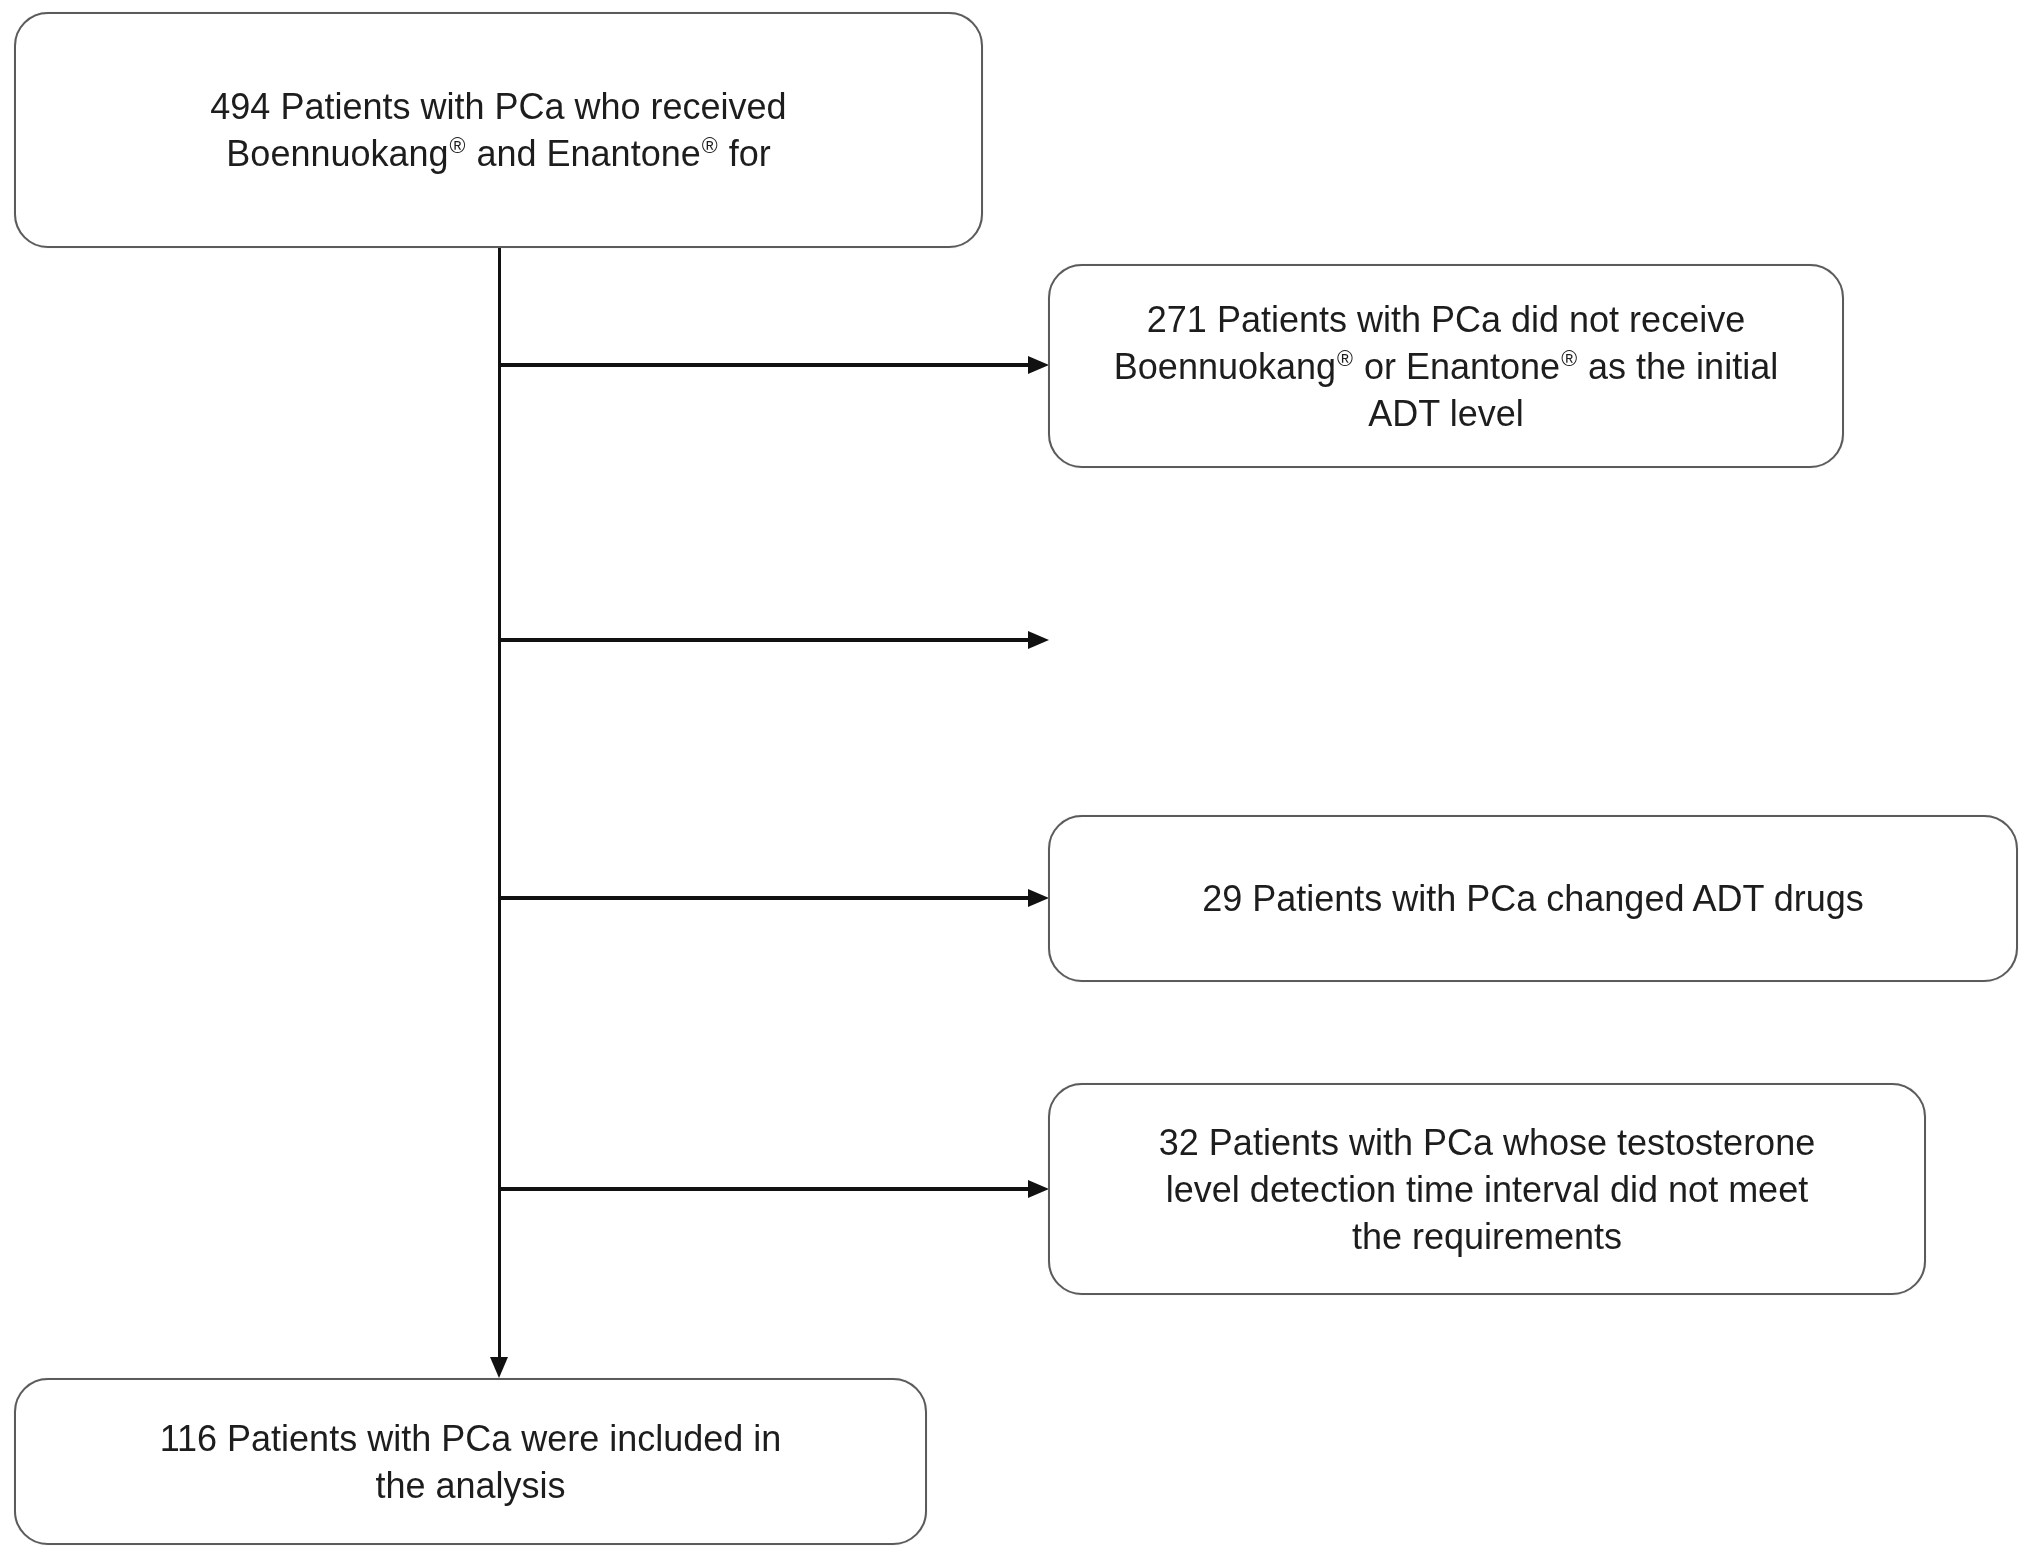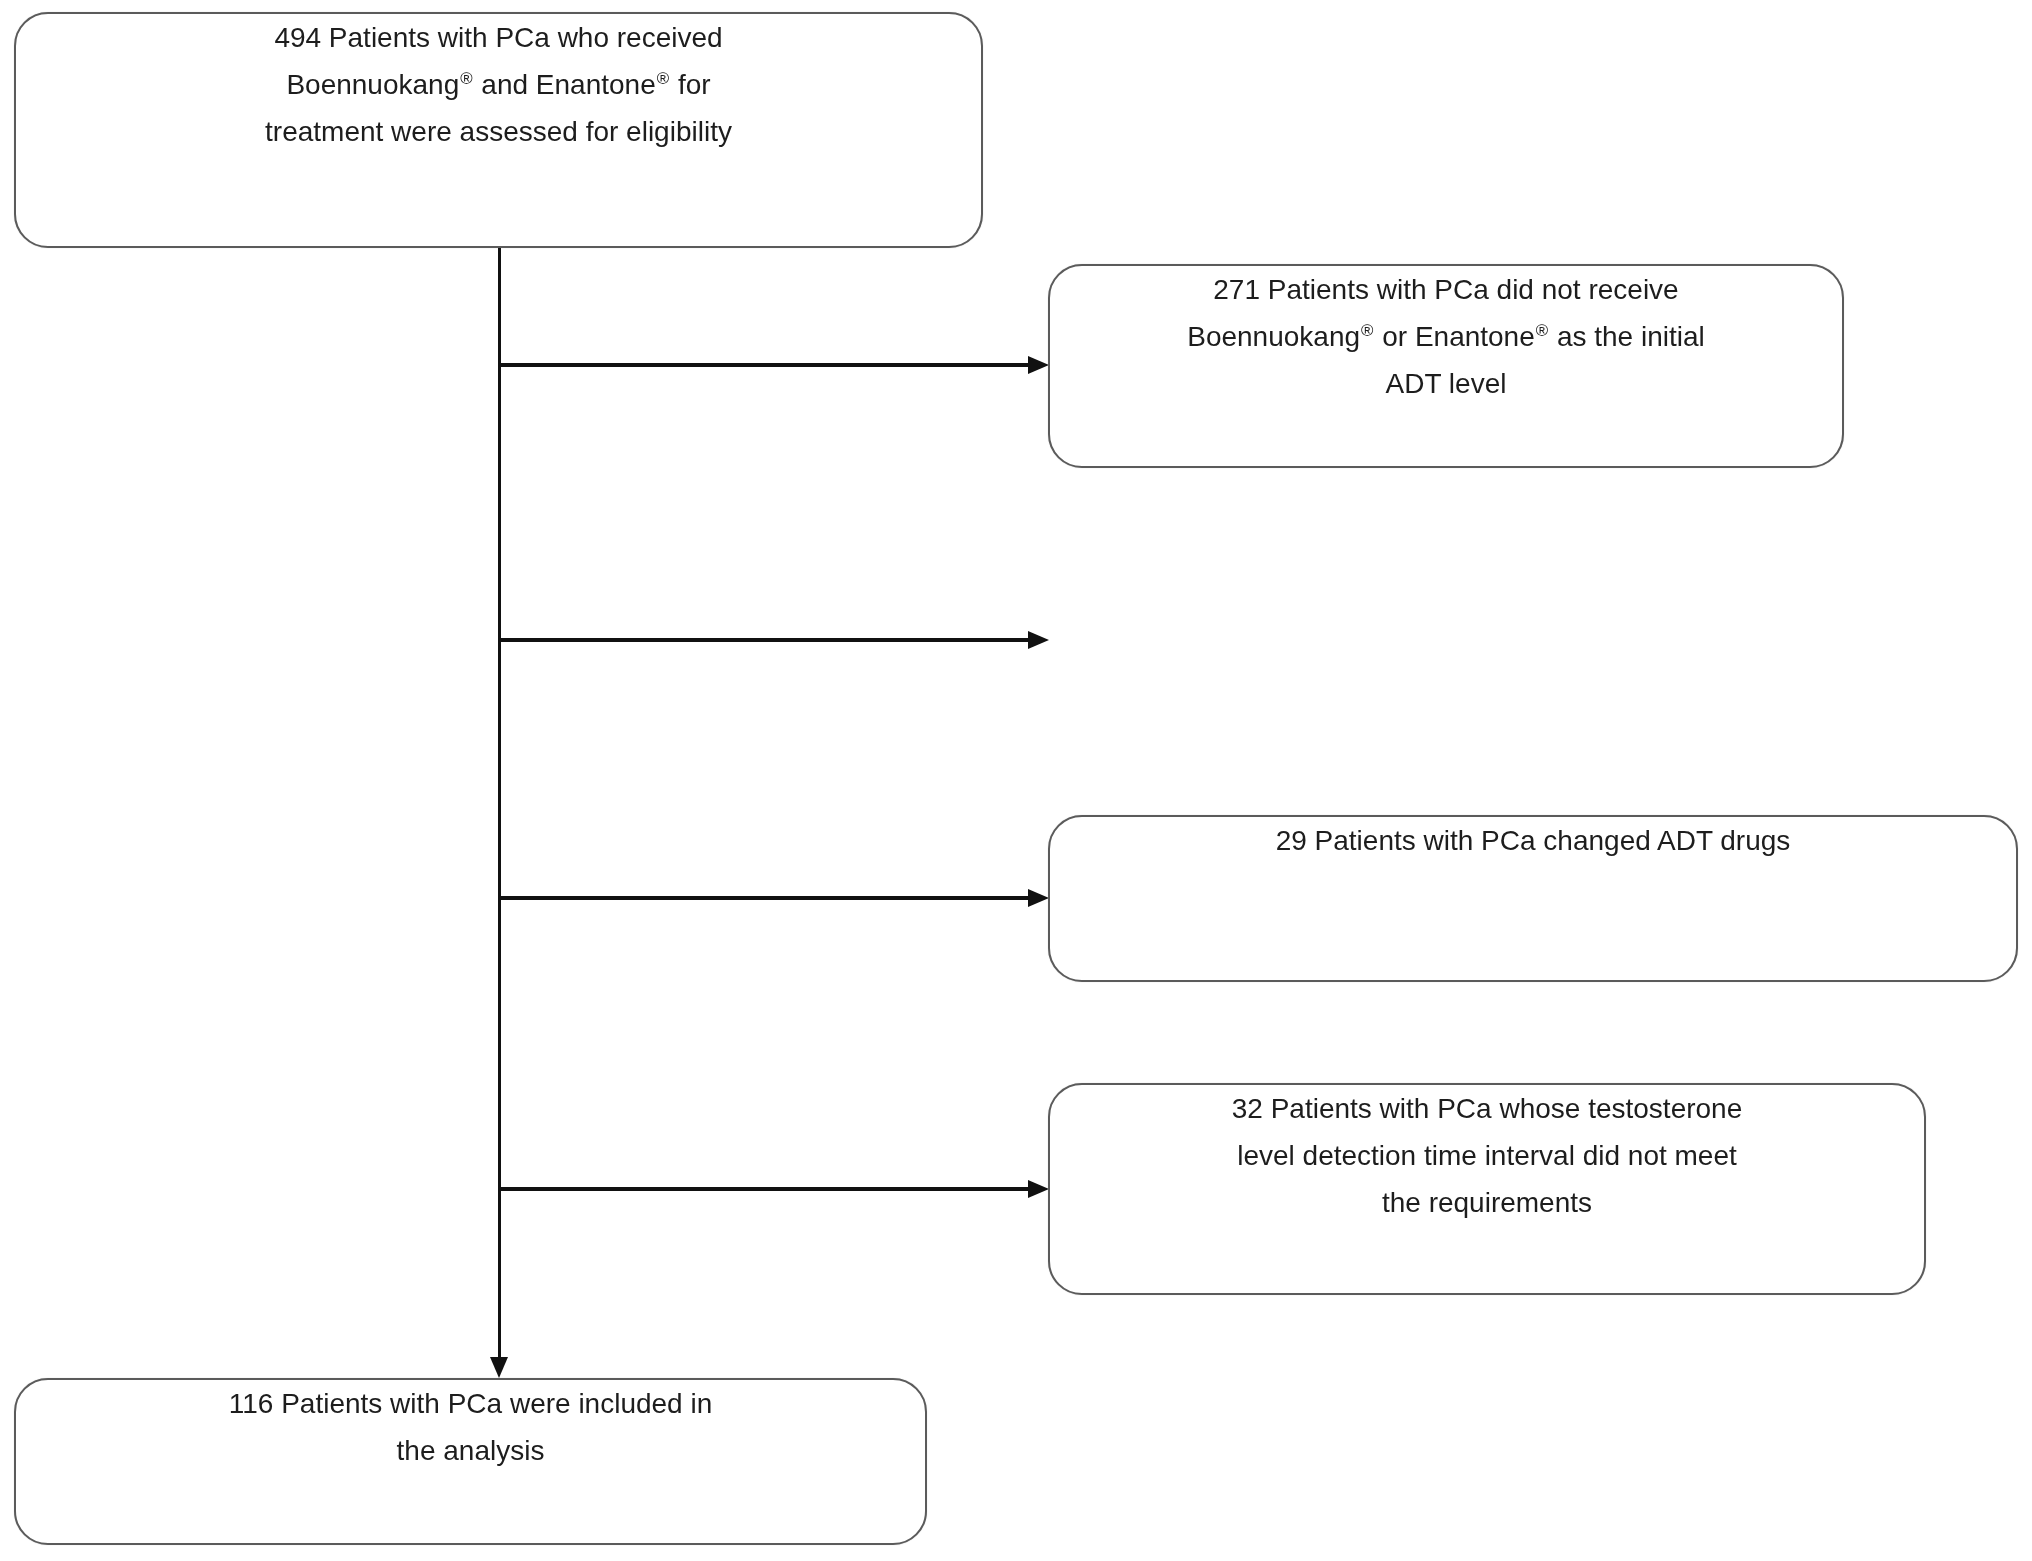--- a/index.html
+++ b/index.html
@@ -25,9 +25,9 @@
     display: flex;
     flex-direction: column;
     align-items: center;
-    justify-content: flex-start;
+    justify-content: center;
     text-align: center;
-    font-size: 28px;
+    font-size: 36px;
     line-height: 47px;
     box-shadow: 0 0 1px rgba(0,0,0,0.25);
   }

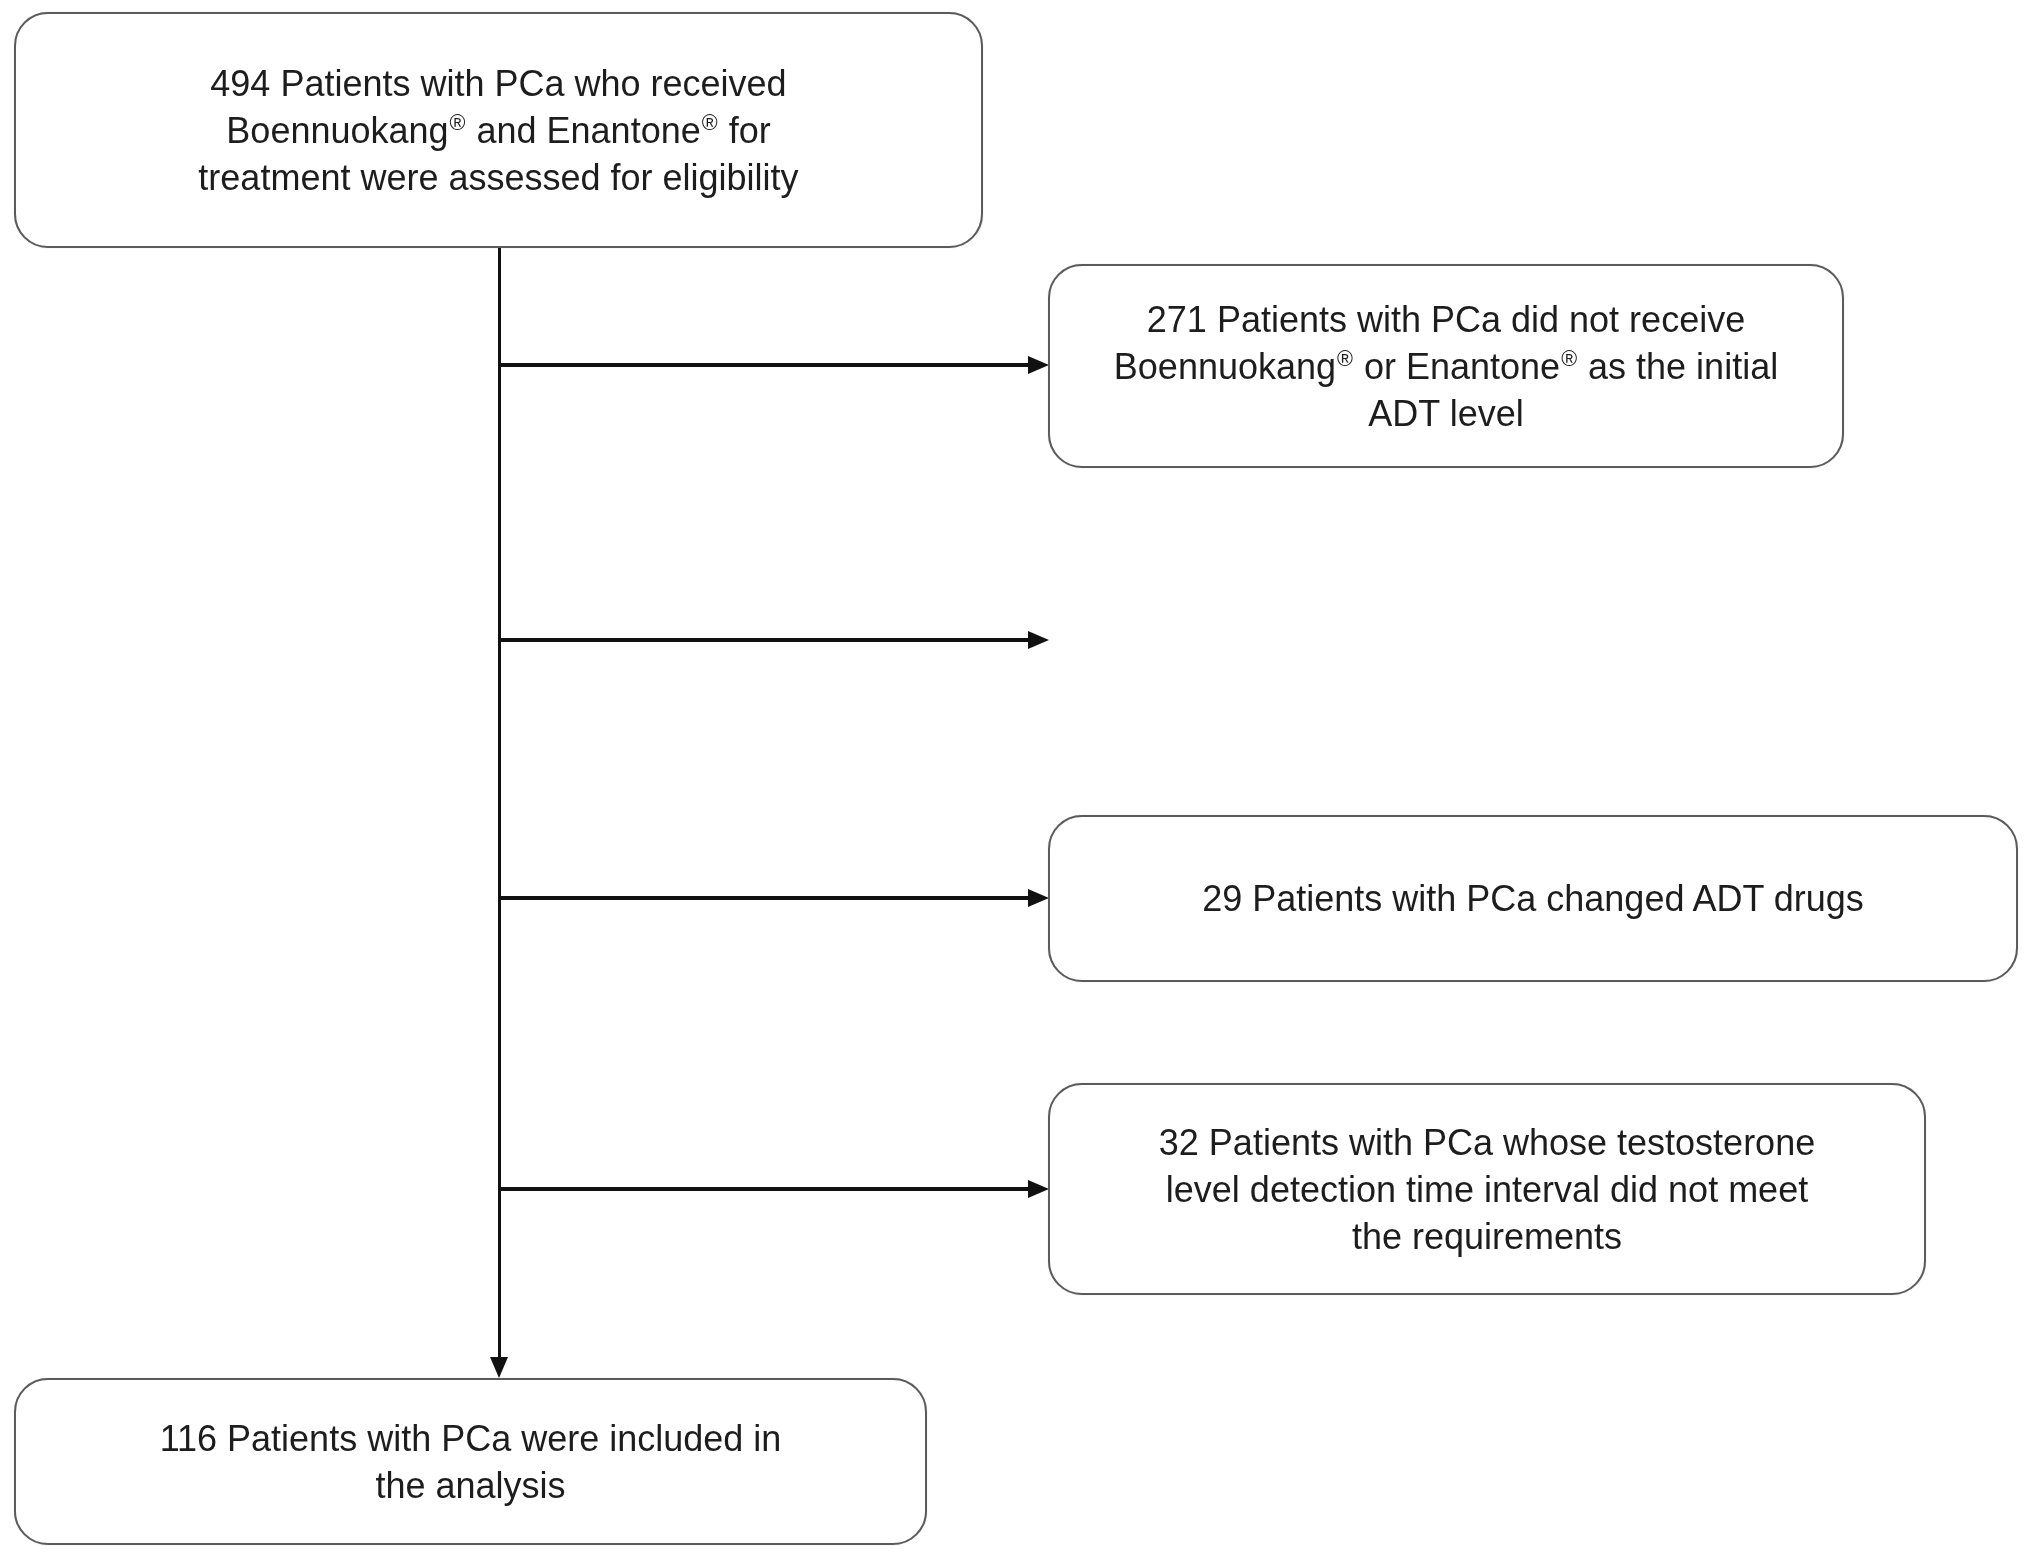--- a/index.html
+++ b/index.html
@@ -93,9 +93,6 @@
     <div class="line">
       <span>Boennuokang</span><sup class="reg">®</sup><span> and Enantone</span><sup class="reg">®</sup><span> for</span>
     </div>
-    <div class="line">
-      <span>treatment were assessed for eligibility</span>
-    </div>
   </div>
 
   <div class="vline"></div>

